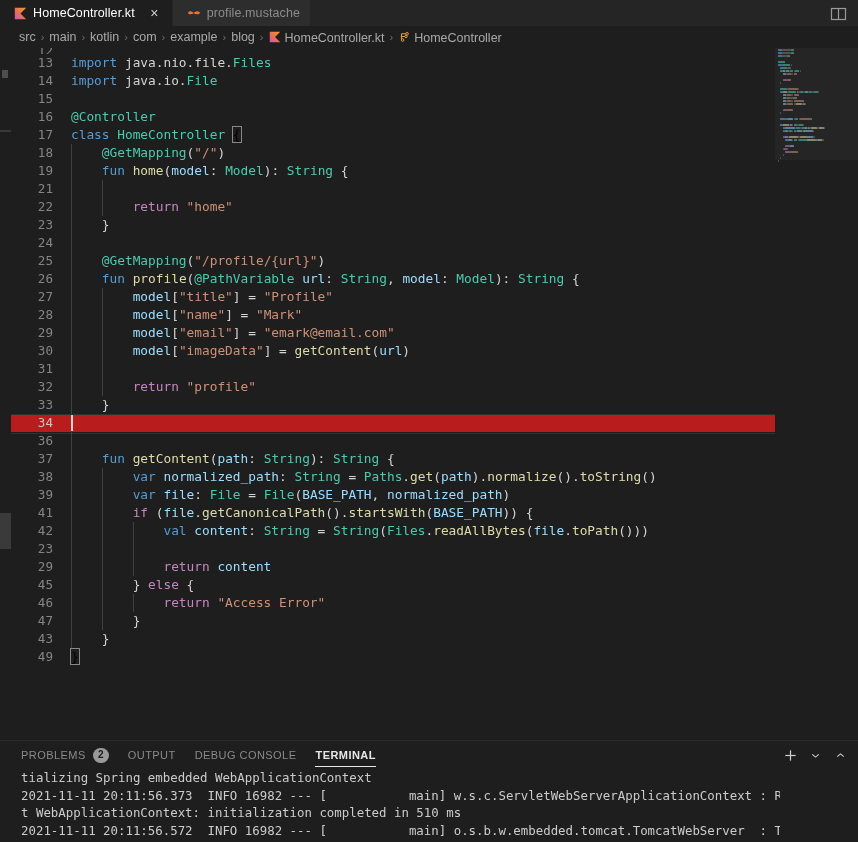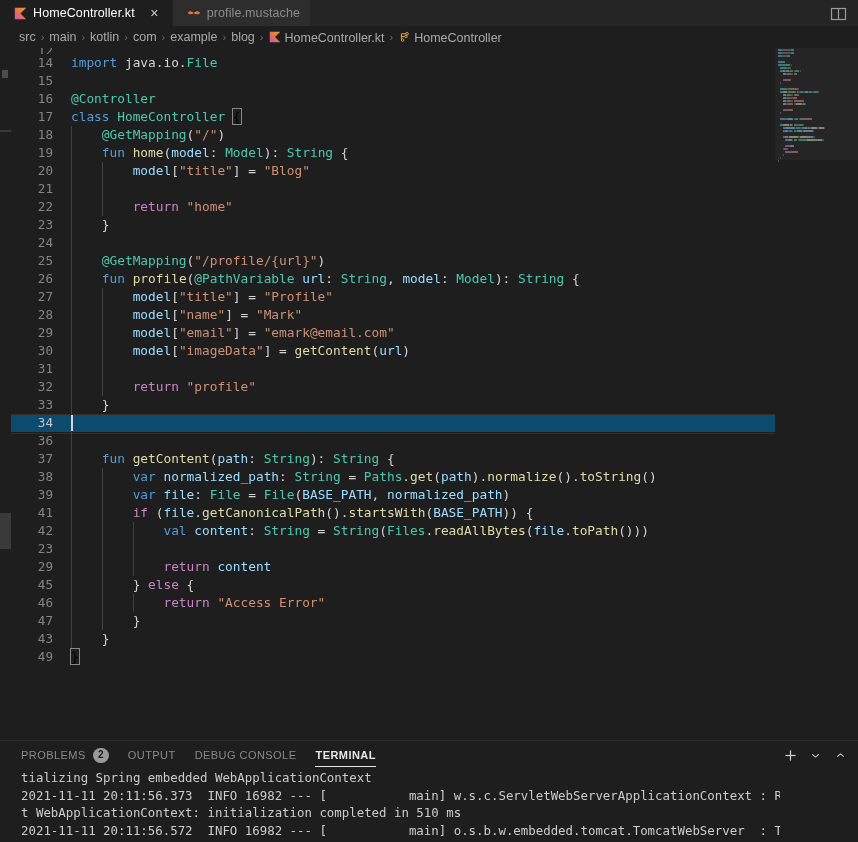--- a/index.html
+++ b/index.html
@@ -242,6 +242,7 @@
     </div>
     <div class="code-area" id="code-area">
         <div class="crow" style="height: 12px; margin-top: -6px; overflow: hidden;"><span class="lnum">12</span></div>
+        <div class="crow"><span class="lnum">13</span><span class="ctext"><span class="kw">import </span><span class="pl">java.nio.file.</span><span class="typ">Files</span></span></div>
         <div class="crow"><span class="lnum">14</span><span class="ctext"><span class="kw">import </span><span class="pl">java.io.</span><span class="typ">File</span></span></div>
         <div class="crow"><span class="lnum">15</span><span class="ctext"></span></div>
         <div class="crow"><span class="lnum">16</span><span class="ctext"><span class="ann">@Controller</span></span></div>

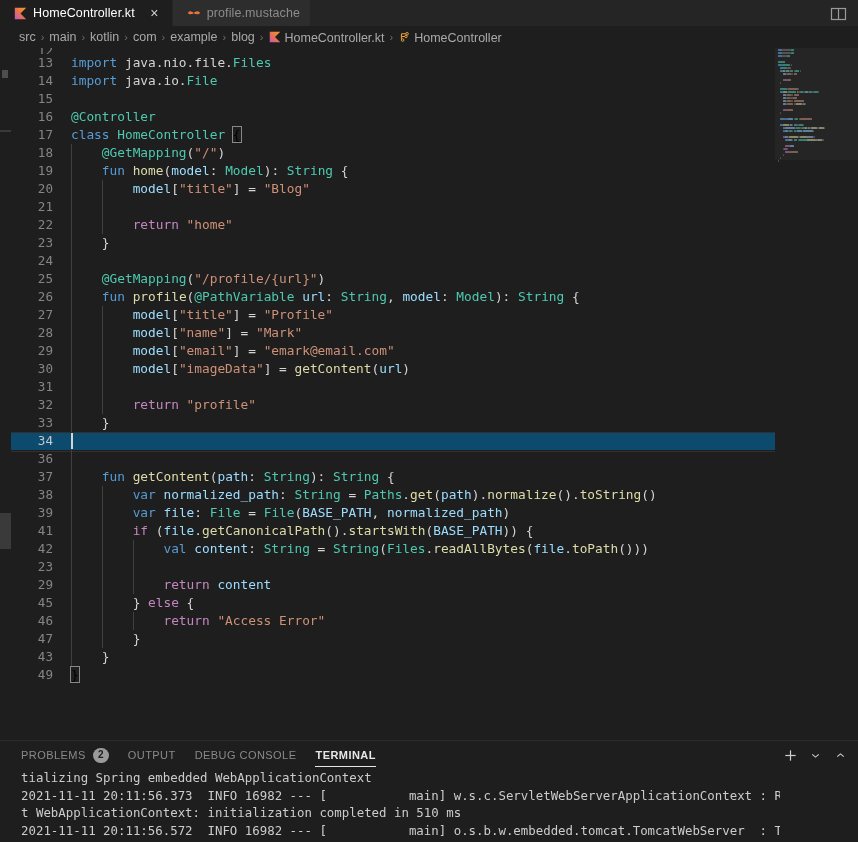--- a/index.html
+++ b/index.html
@@ -249,7 +249,6 @@
         <div class="crow"><span class="lnum">17</span><span class="ctext"><span class="kw">class </span><span class="typ">HomeController</span><span class="pl"> </span><span class="brmatch">{</span></span></div>
         <div class="crow"><span class="lnum">18</span><span class="guide" style="left: 60px;"></span><span class="ctext"><span class="pl">    </span><span class="ann">@GetMapping</span><span class="pl">(</span><span class="str">"/"</span><span class="pl">)</span></span></div>
         <div class="crow"><span class="lnum">19</span><span class="guide" style="left: 60px;"></span><span class="ctext"><span class="pl">    </span><span class="kw">fun </span><span class="fn">home</span><span class="pl">(</span><span class="var">model</span><span class="pl">: </span><span class="typ">Model</span><span class="pl">): </span><span class="typ">String</span><span class="pl"> {</span></span></div>
-        <div class="crow"><span class="lnum">20</span><span class="guide" style="left: 60px;"></span><span class="guide" style="left: 90.8px;"></span><span class="ctext"><span class="pl">        </span><span class="var">model</span><span class="pl">[</span><span class="str">"title"</span><span class="pl">] = </span><span class="str">"Blog"</span></span></div>
         <div class="crow"><span class="lnum">21</span><span class="guide" style="left: 60px;"></span><span class="guide" style="left: 90.8px;"></span><span class="ctext"></span></div>
         <div class="crow"><span class="lnum">22</span><span class="guide" style="left: 60px;"></span><span class="guide" style="left: 90.8px;"></span><span class="ctext"><span class="pl">        </span><span class="kw2">return </span><span class="str">"home"</span></span></div>
         <div class="crow"><span class="lnum">23</span><span class="guide" style="left: 60px;"></span><span class="ctext"><span class="pl">    }</span></span></div>

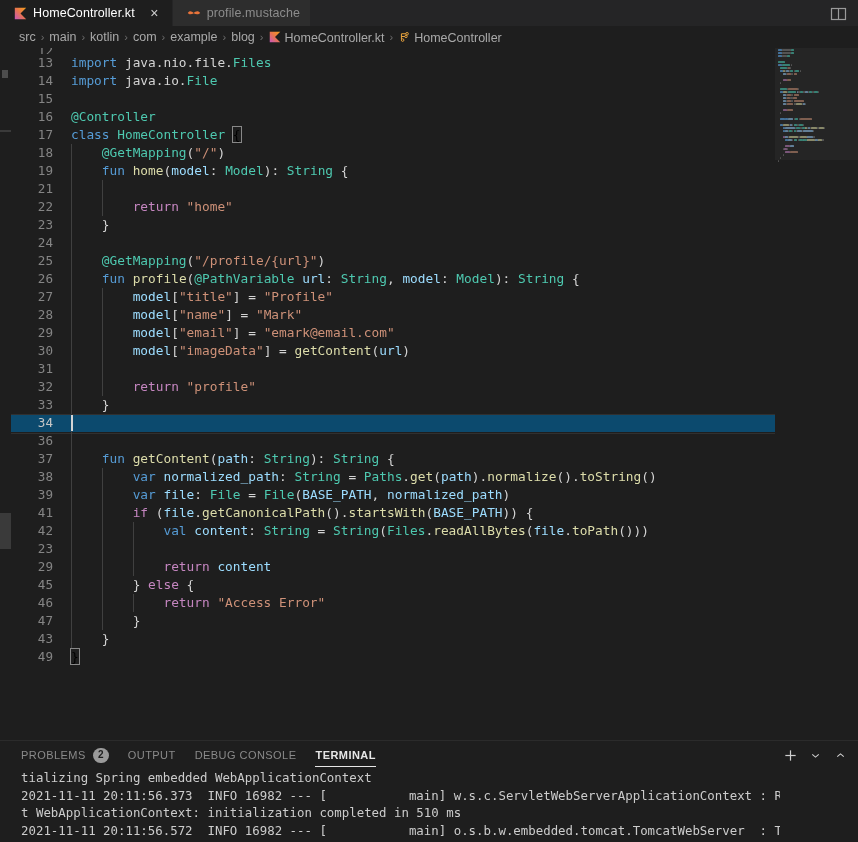--- a/index.html
+++ b/index.html
@@ -65,7 +65,7 @@
     font-size: 12.8px; line-height: 18px;
   }
   .crow { position: relative; height: 18px; white-space: pre; }
-  .crow.cur { background: #0c4a6e; }
+  .crow.cur { background: #b91c1c; }
   .crow.cur::after {
     content:""; position:absolute; left:0; right:0; top:0; height:18px;
     border-top:1px solid #303030; border-bottom:1px solid #303030; pointer-events:none;

